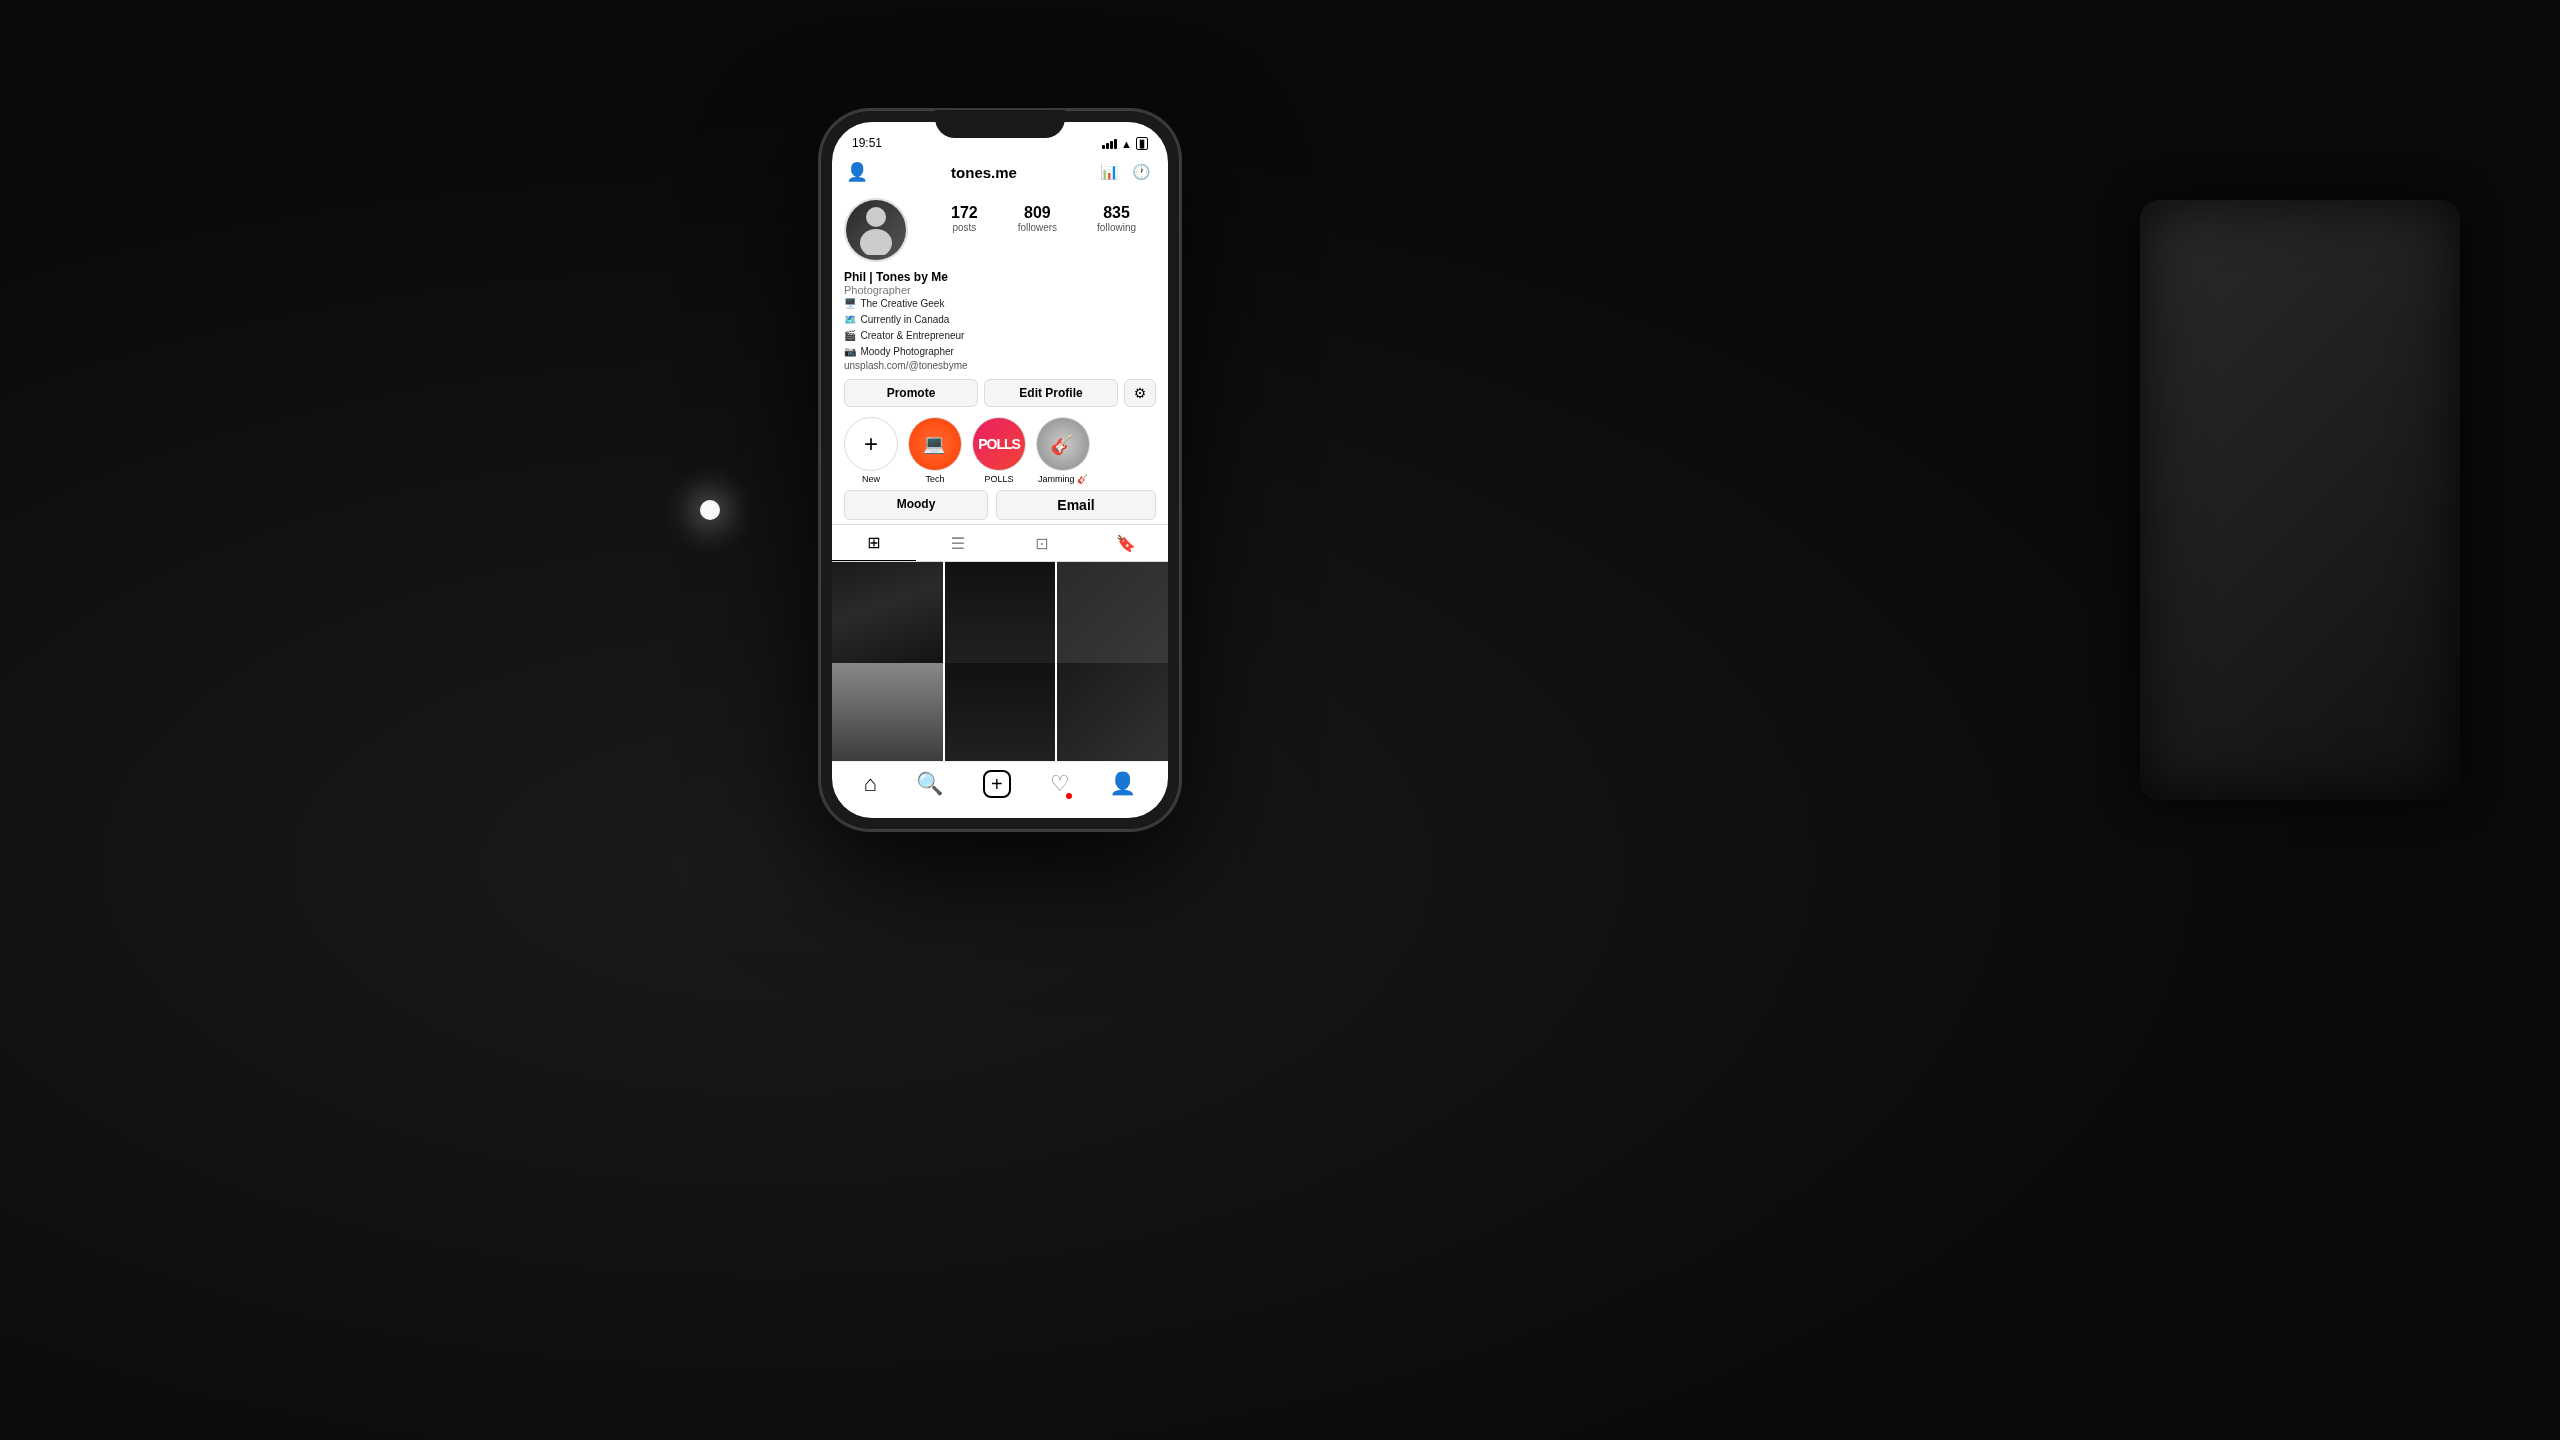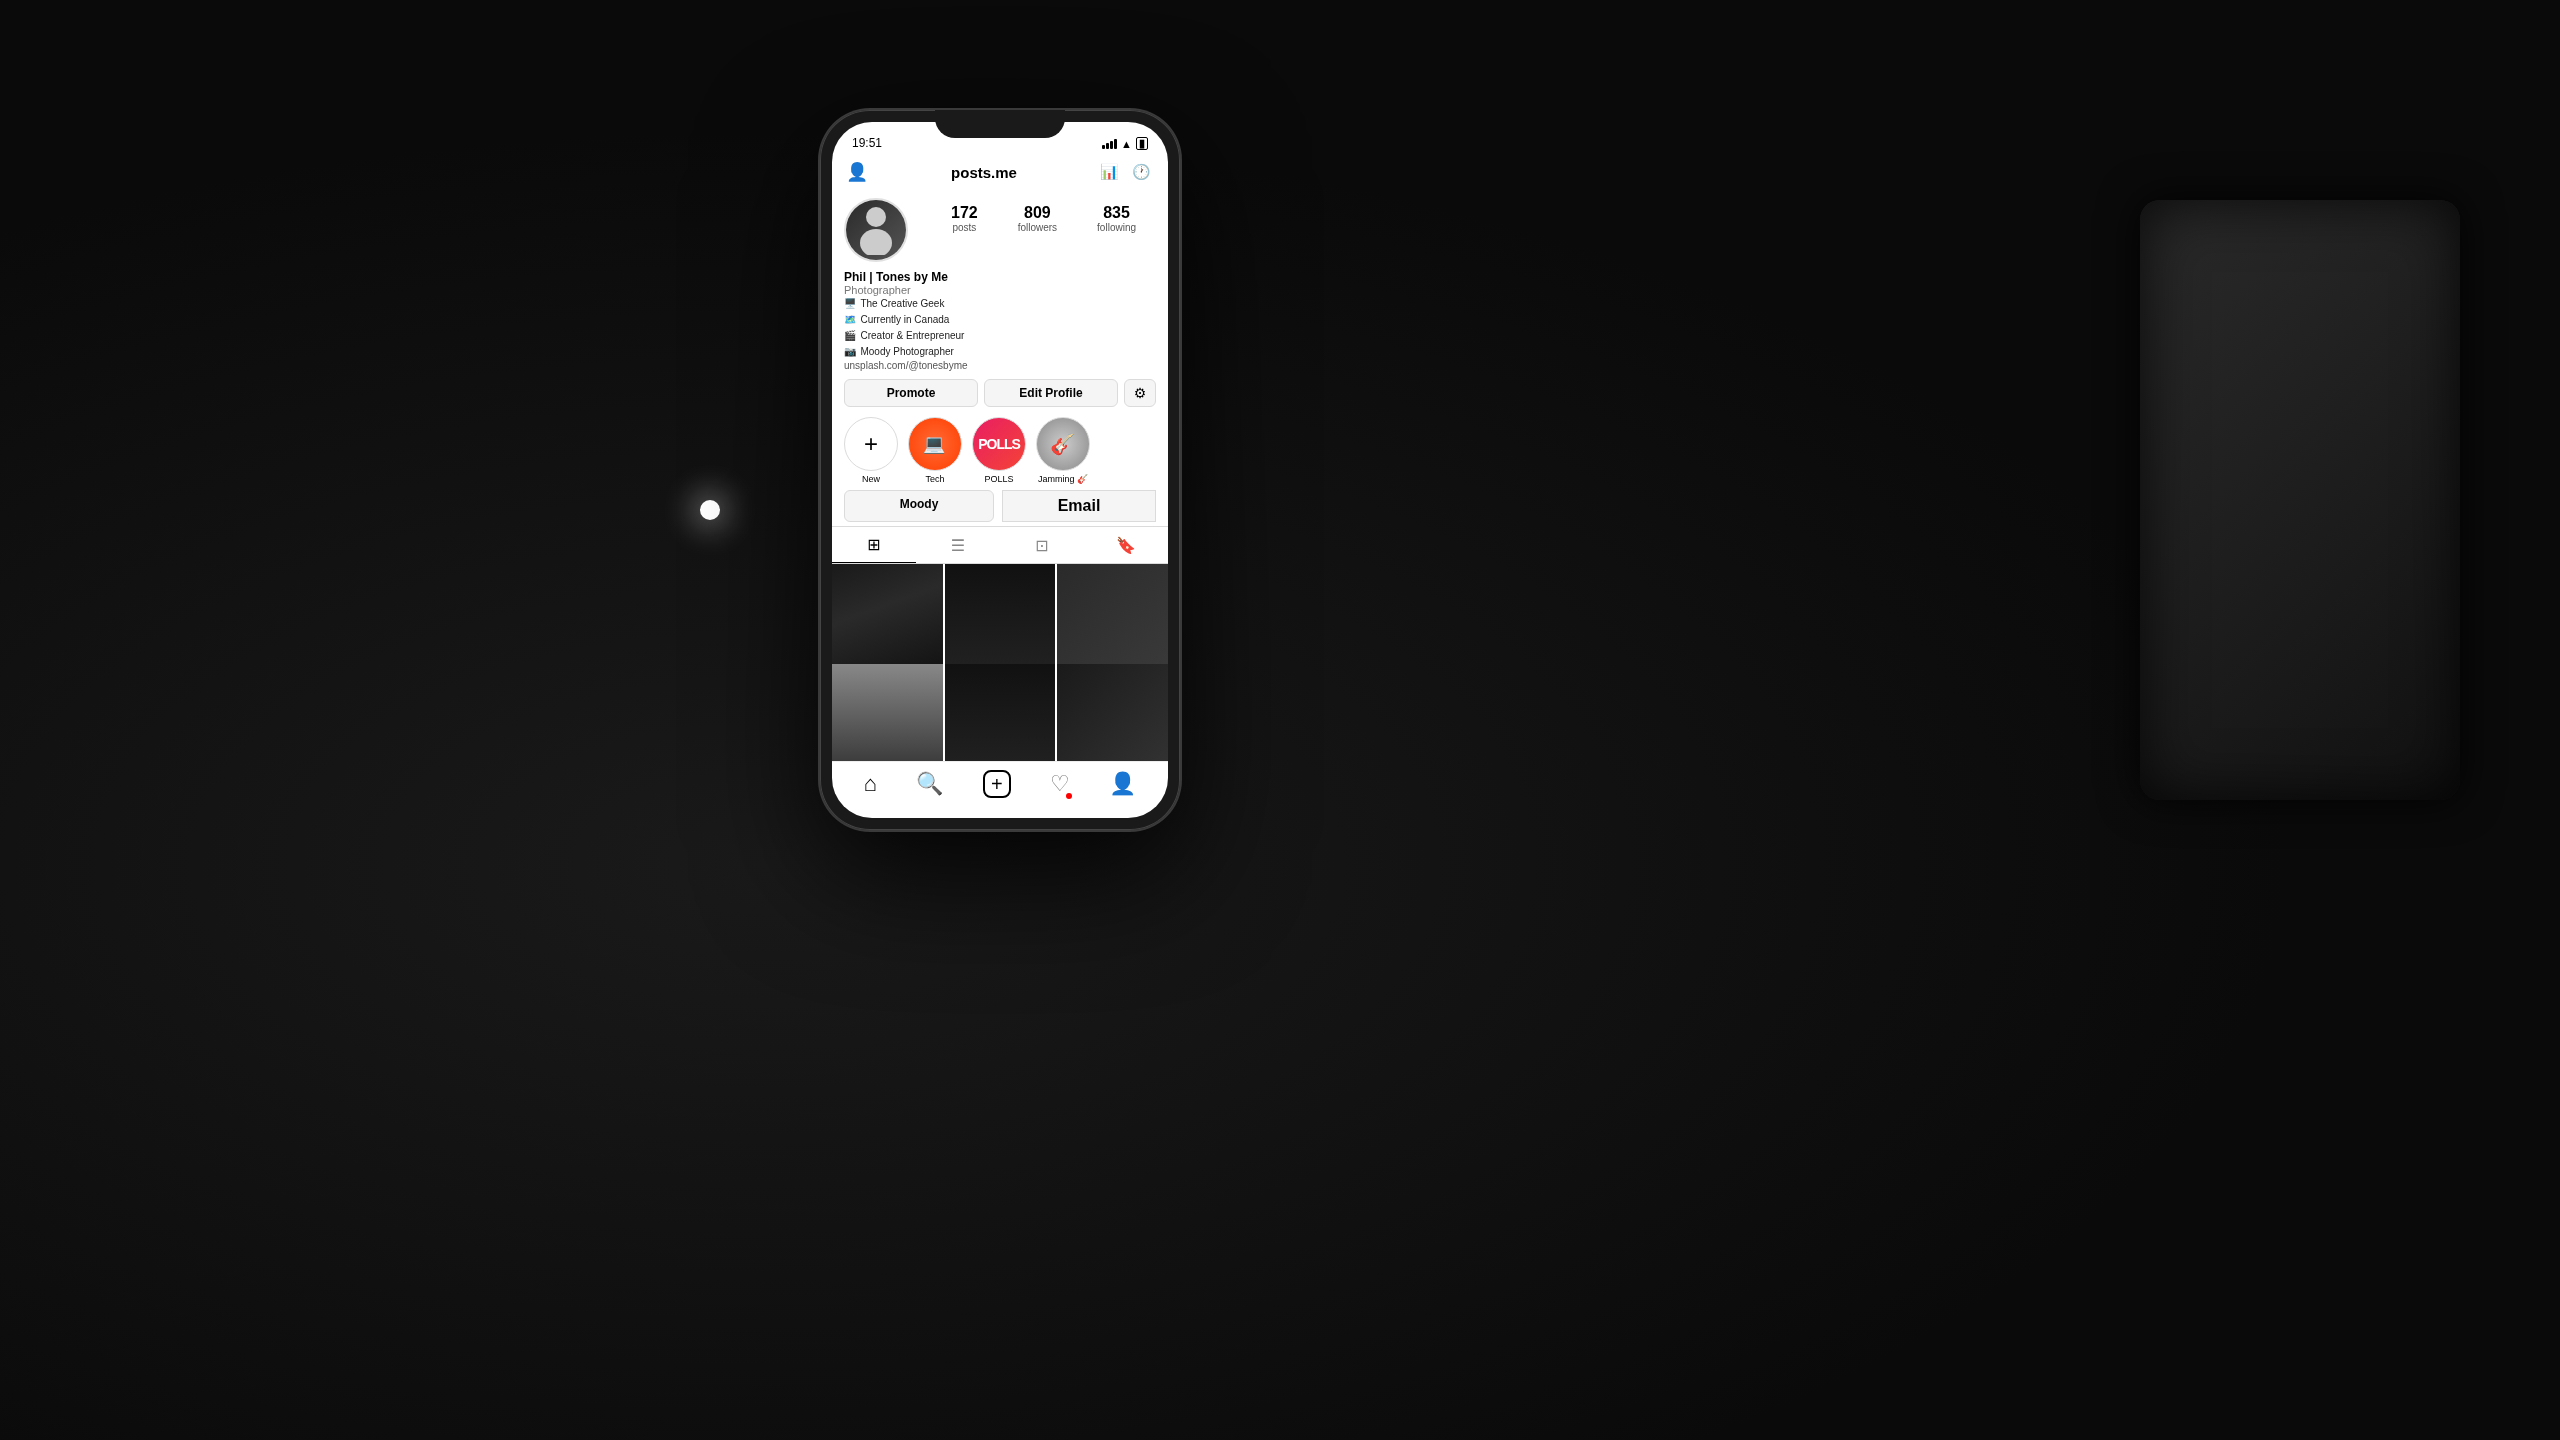--- a/index.html
+++ b/index.html
@@ -460,7 +460,7 @@
         <div class="icon-btn">
           <span>👤</span>
         </div>
-        <span class="ig-username">posts.me</span>
+        <span class="ig-username">tones.me</span>
         <div style="display:flex;gap:4px;">
           <div class="icon-btn">
             <span style="font-size:15px;">📊</span>

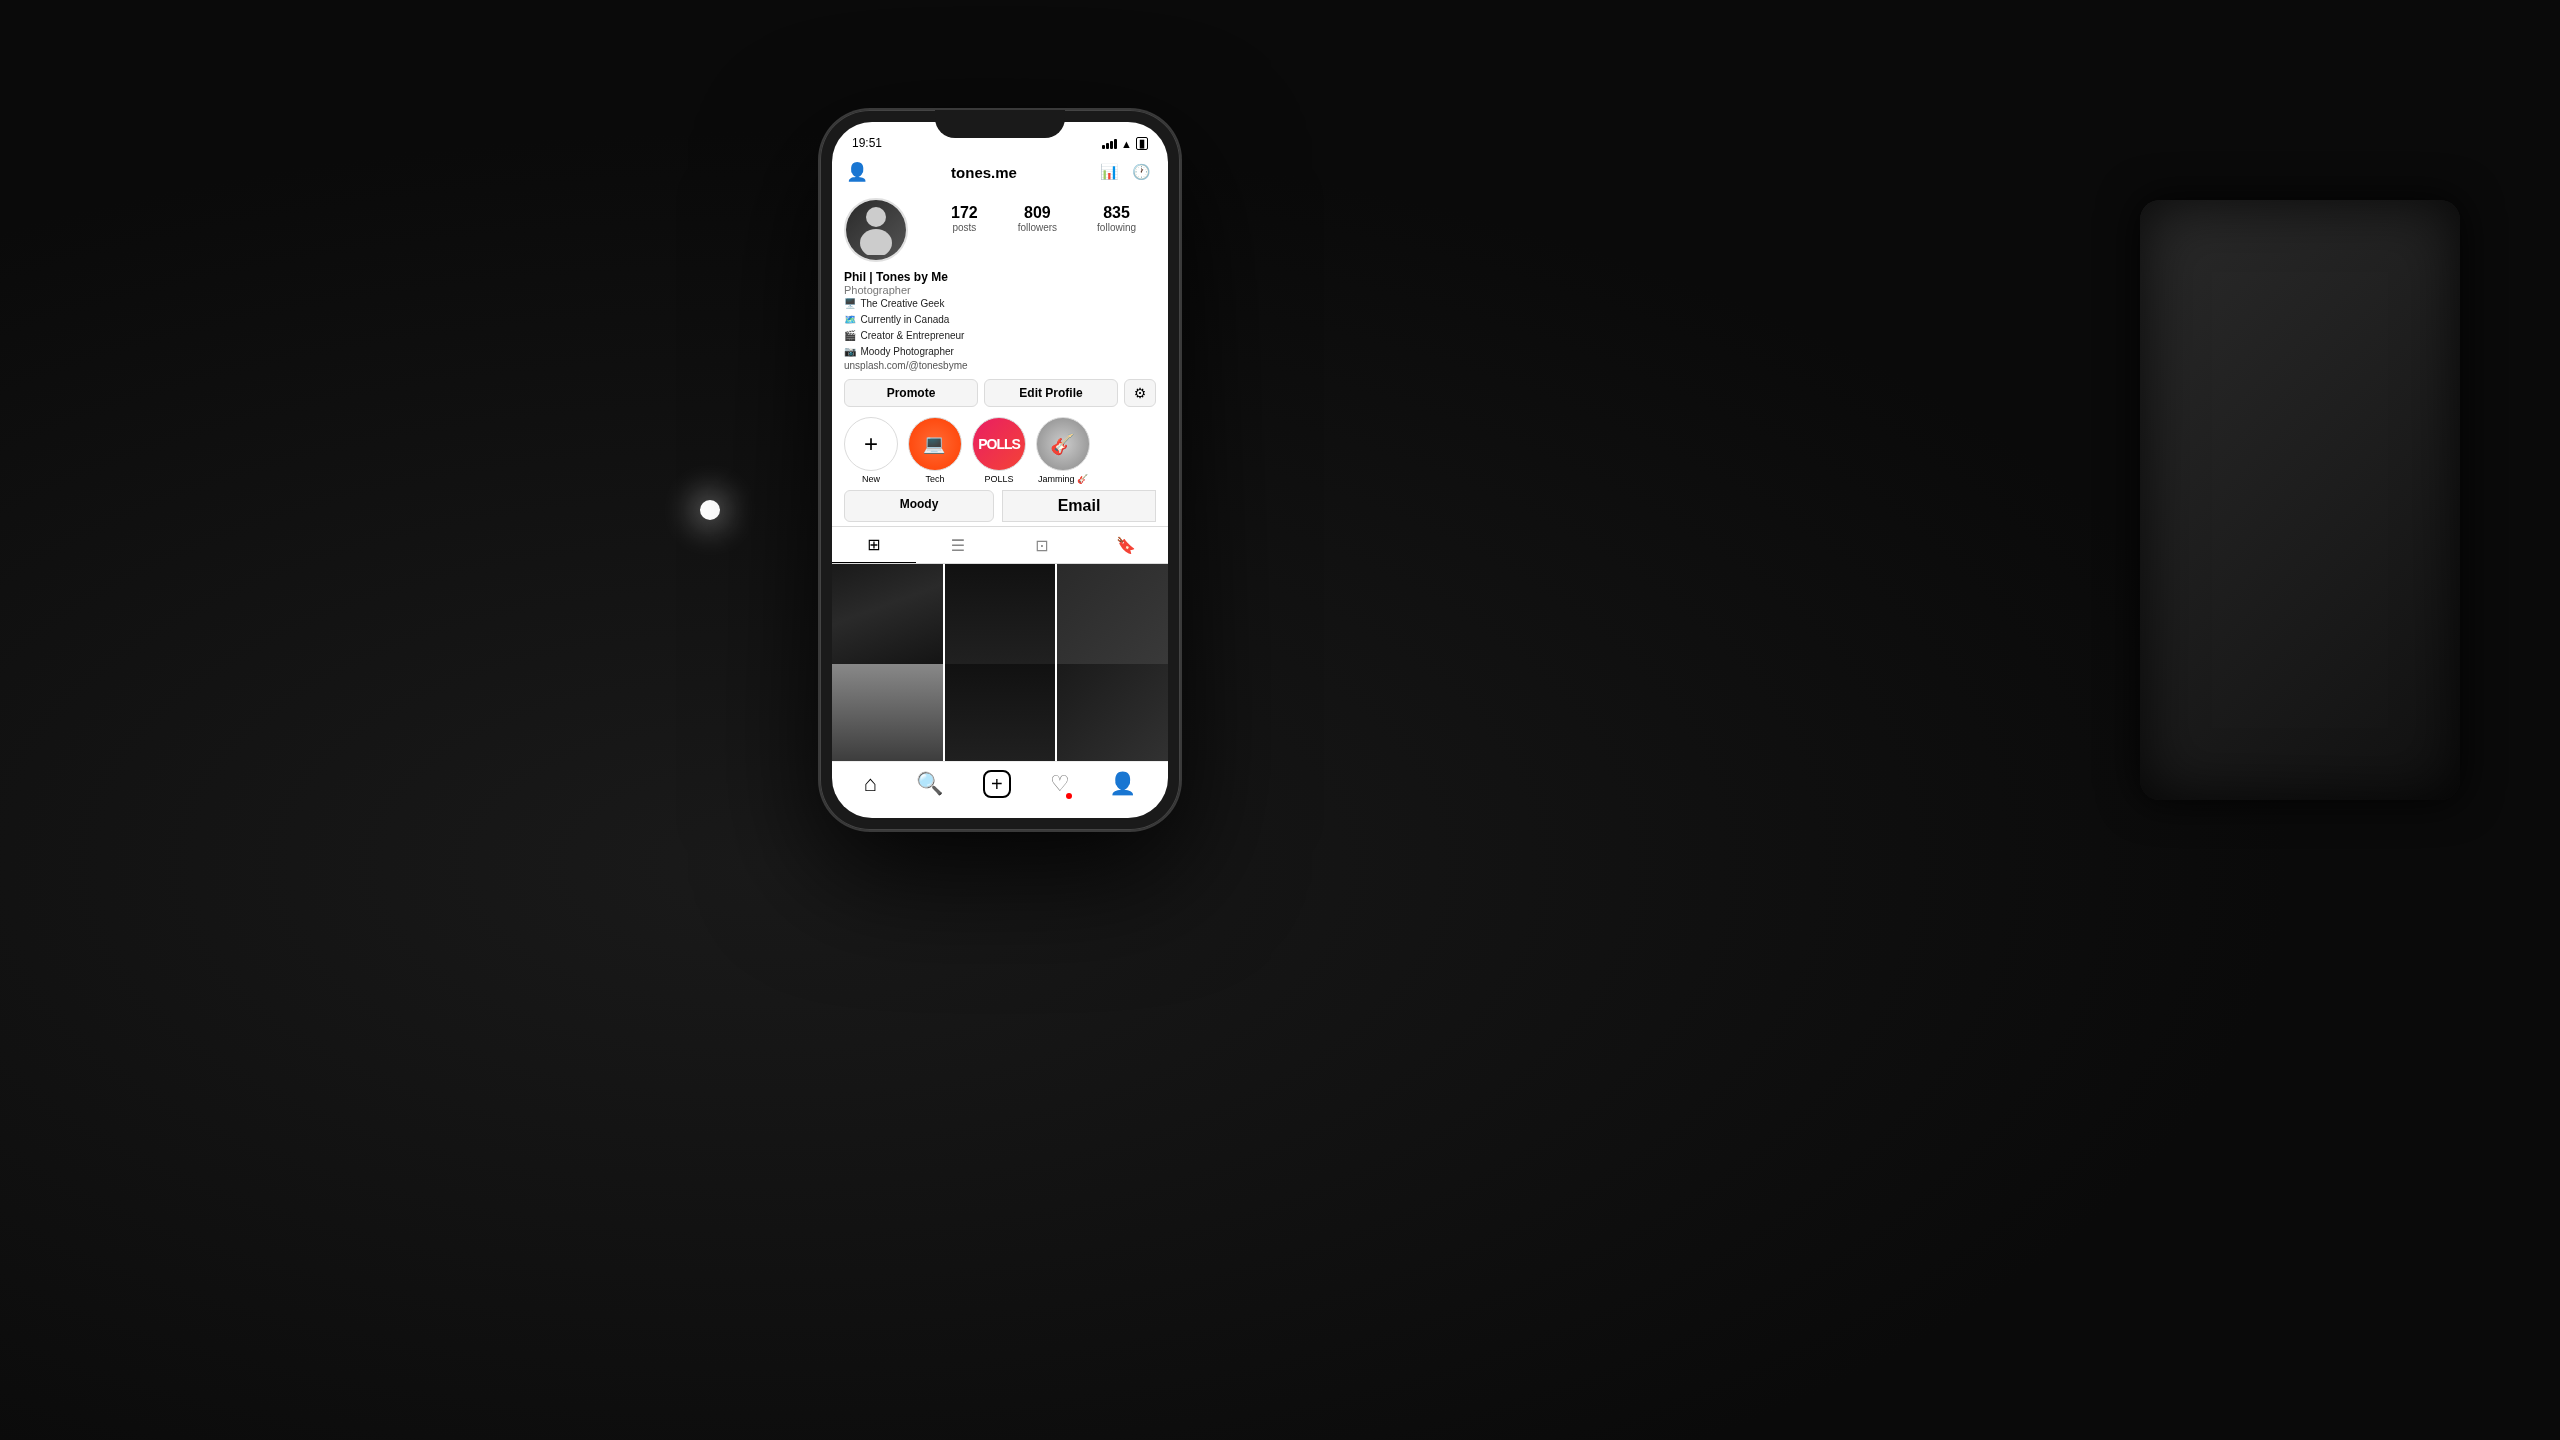--- a/index.html
+++ b/index.html
@@ -333,9 +333,9 @@
       flex: 1;
       background: #f5f5f5;
       border: 1px solid #dbdbdb;
-      border-radius: 0;
-      padding: 6px 2px;
-      font-size: 16px;
+      border-radius: 6px;
+      padding: 6px 8px;
+      font-size: 14px;
       font-weight: 600;
       color: #000;
       text-align: center;

